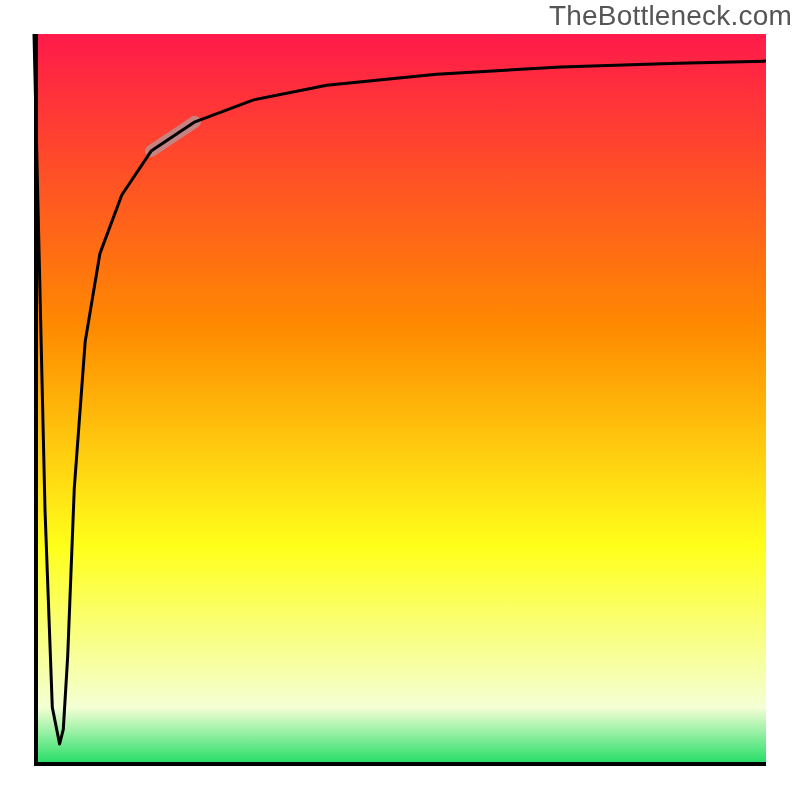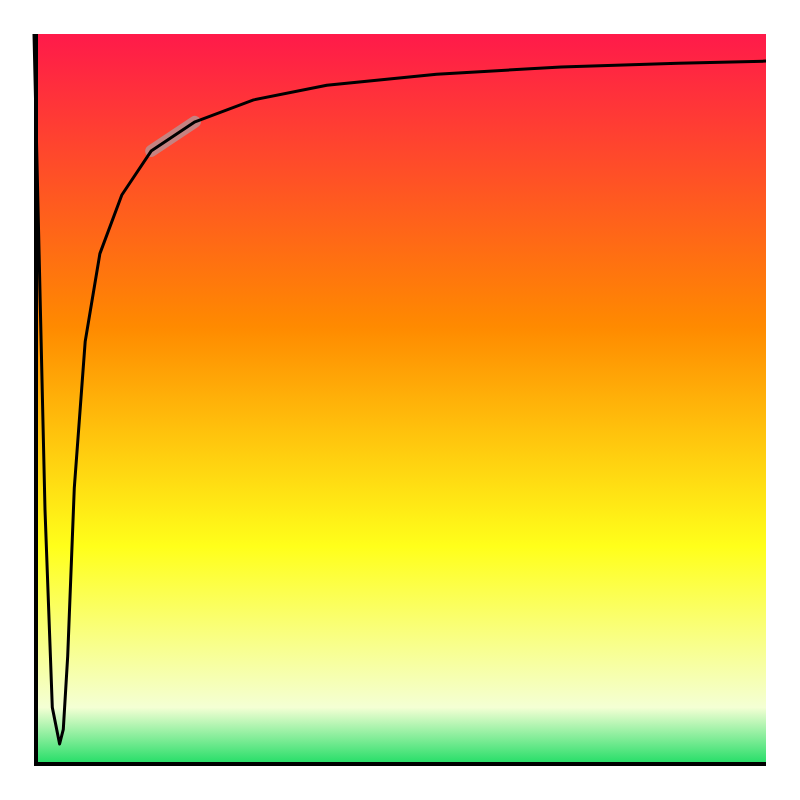--- a/index.html
+++ b/index.html
@@ -48,6 +48,7 @@
 
 <div class="chart-wrap">
 
+  <div class="watermark">TheBottleneck.com</div>
 
   <svg class="gradient-bg" width="732" height="732" style="left: 34px; top: 34px;">
     <defs>

